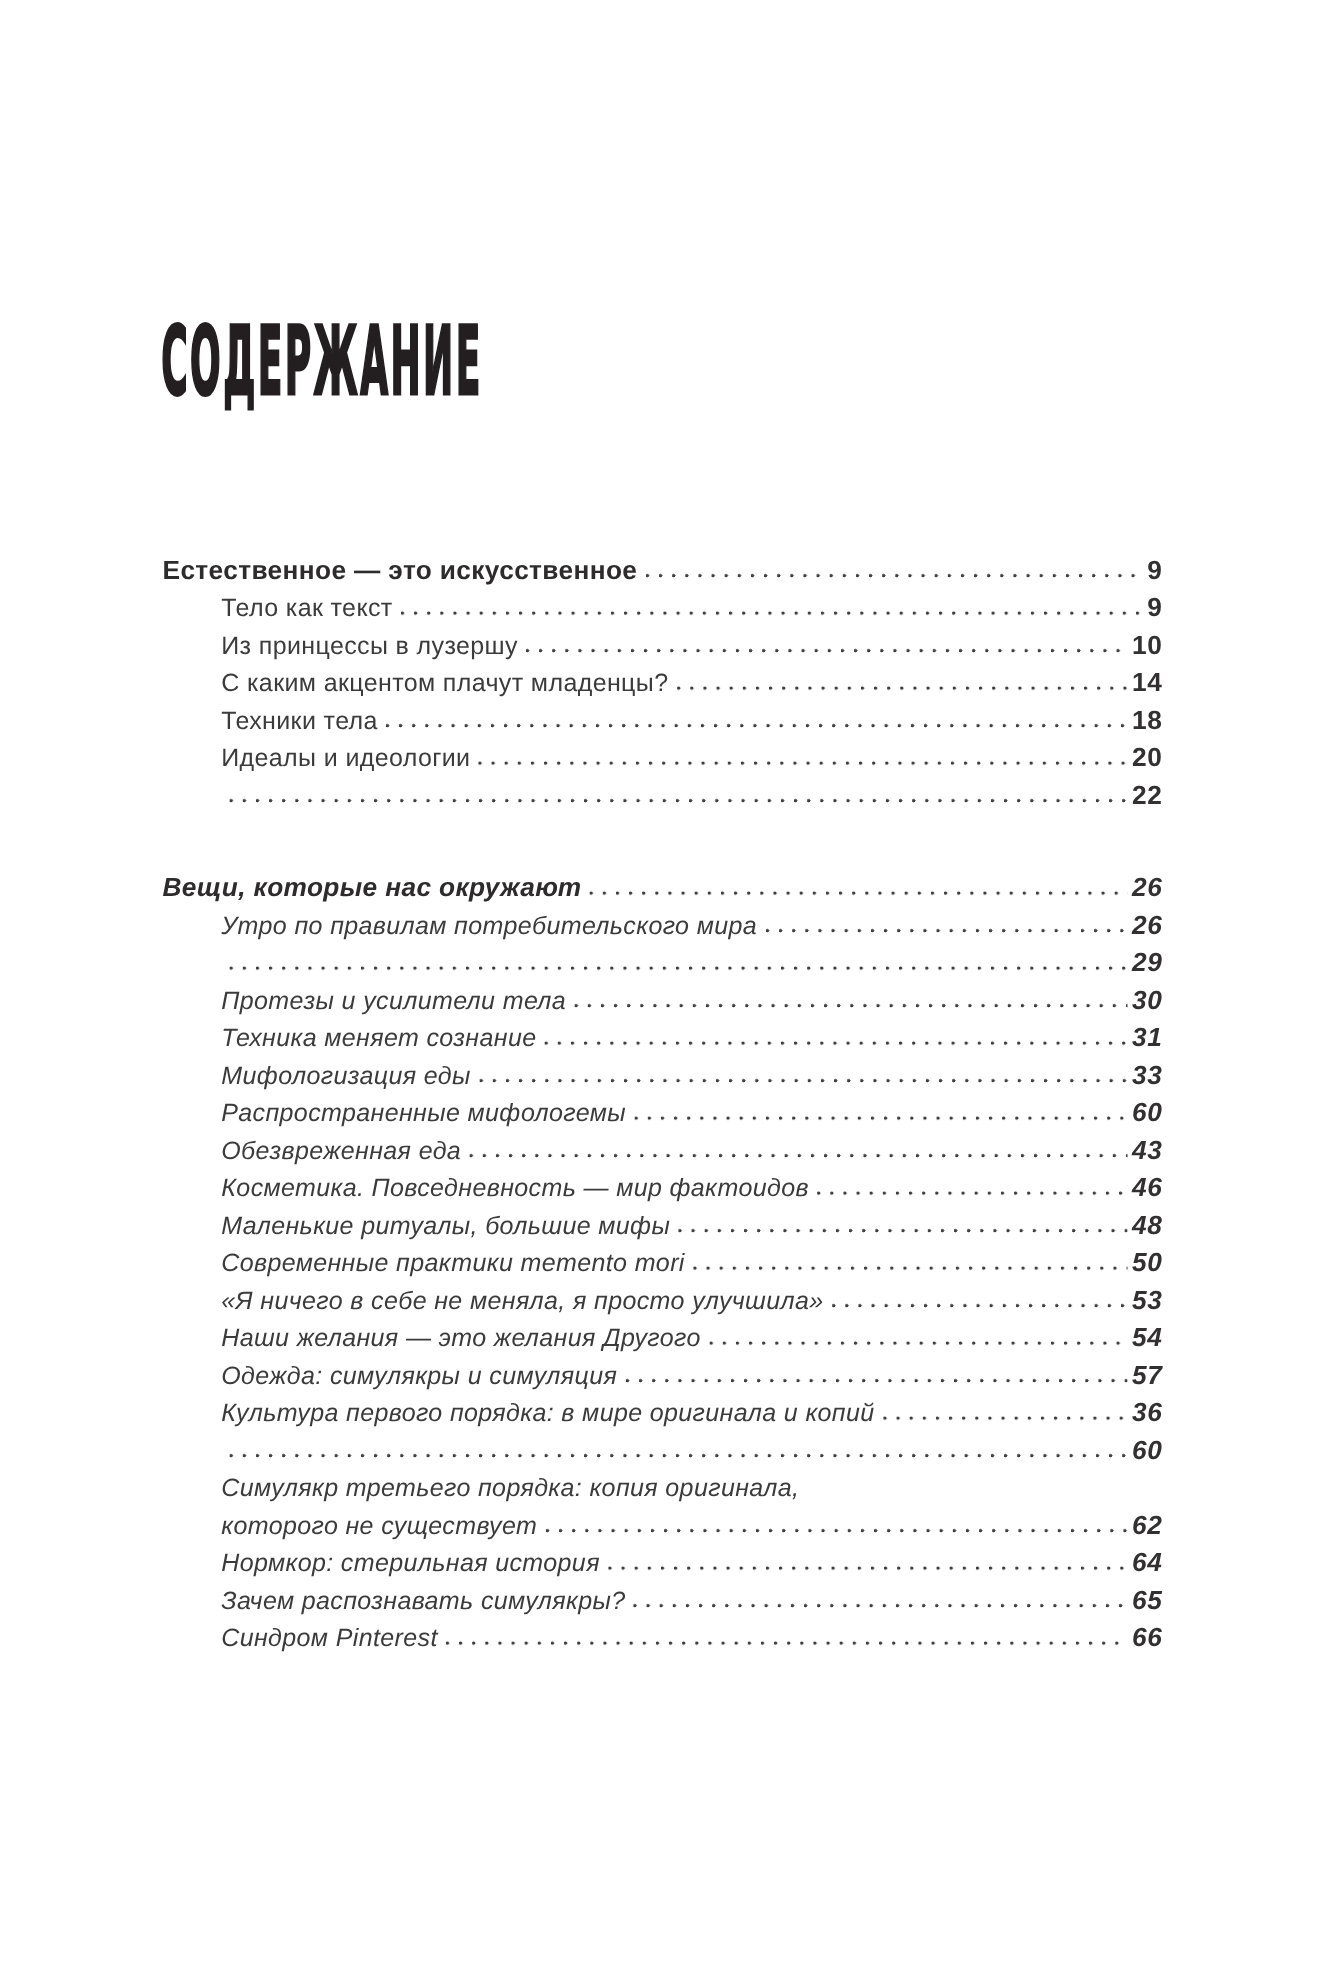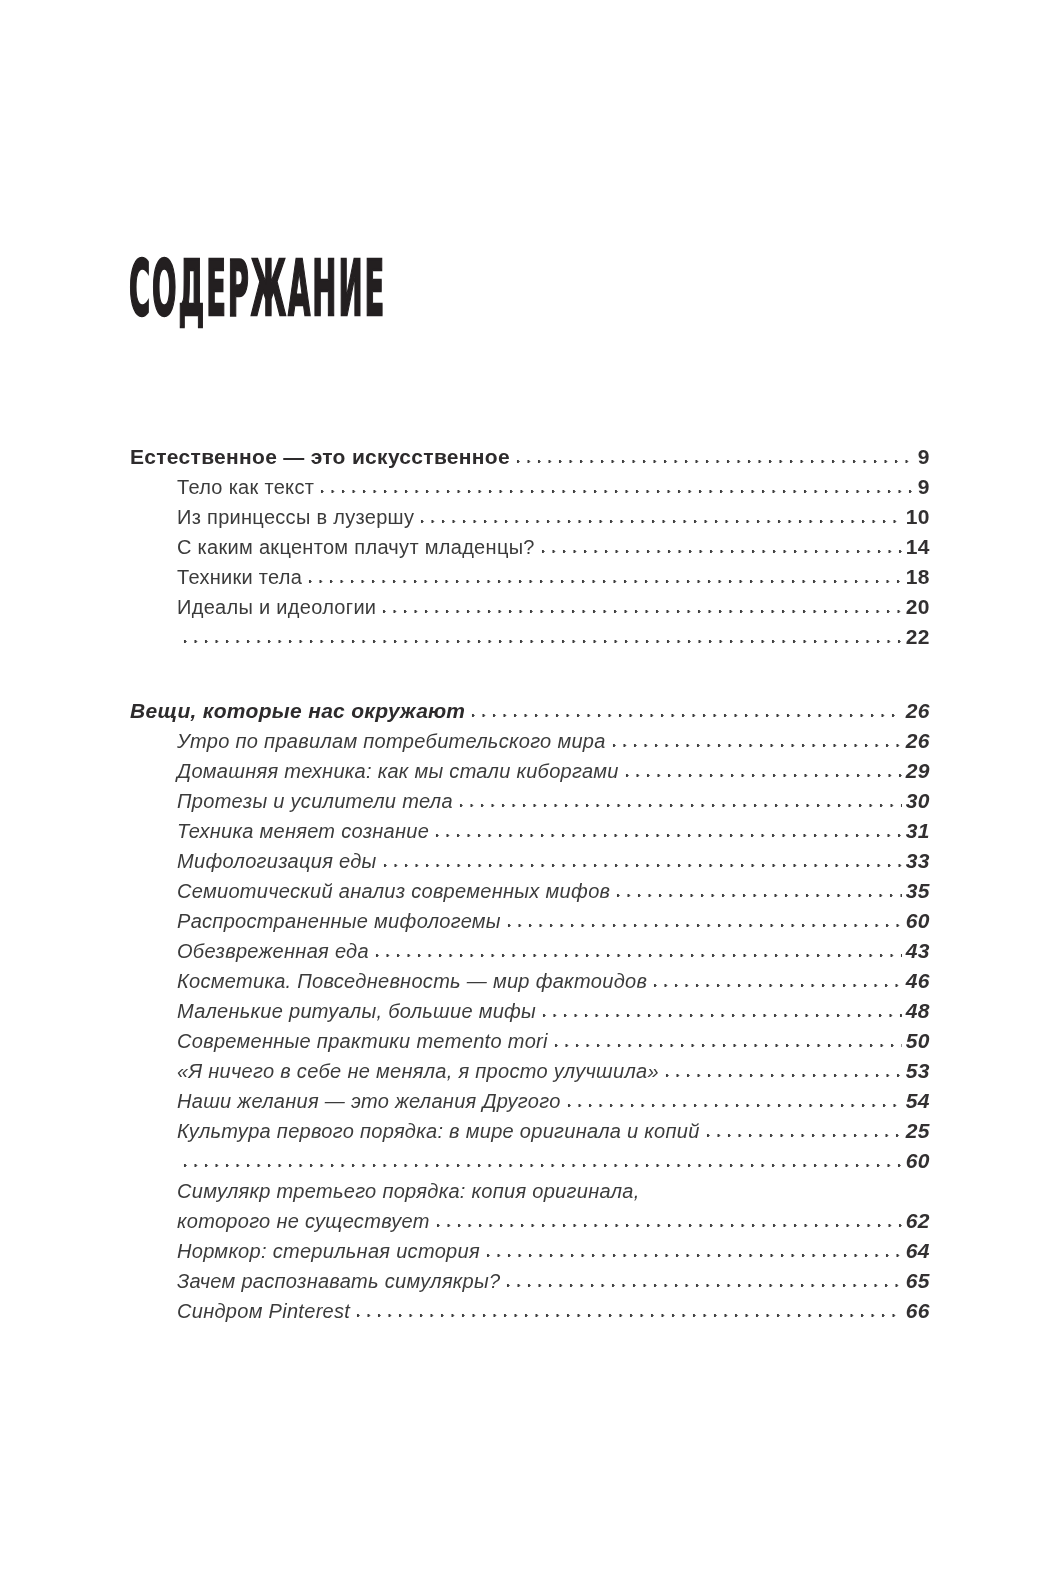--- a/index.html
+++ b/index.html
@@ -135,7 +135,6 @@
         <span class="p">26</span>
       </div>
       <div class="row">
-        <span class="t">Домашняя техника: как мы стали киборгами</span>
         <span class="leader"></span>
         <span class="p">29</span>
       </div>

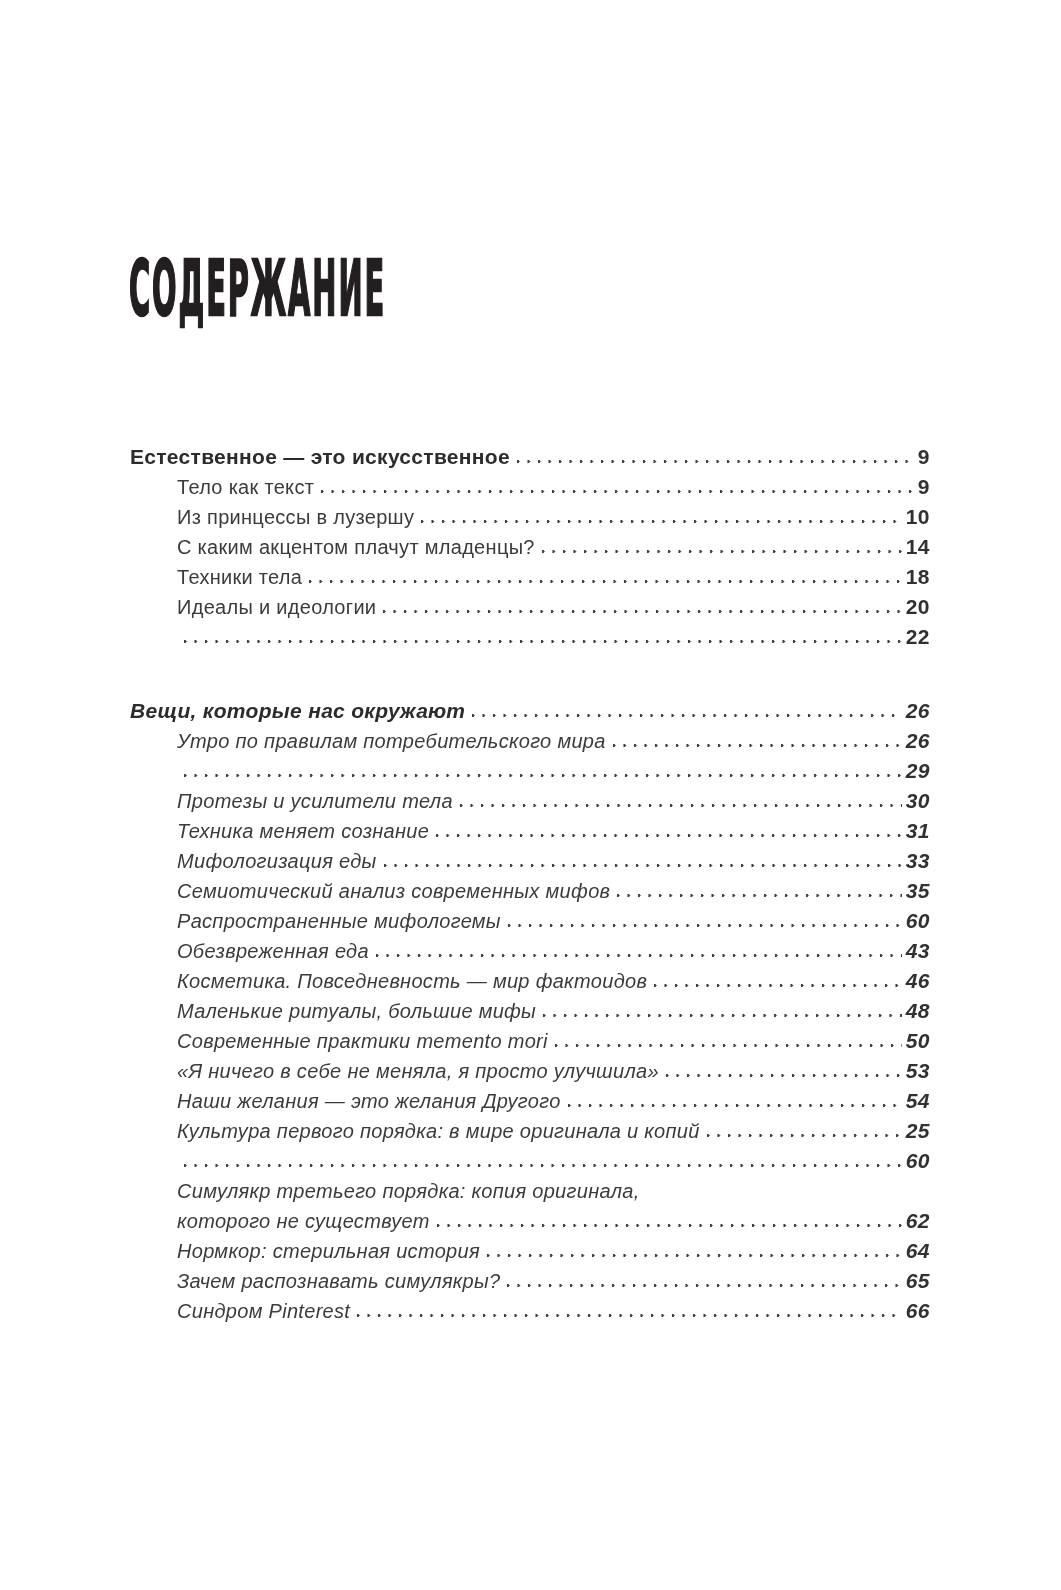--- a/index.html
+++ b/index.html
@@ -154,11 +154,6 @@
         <span class="p">33</span>
       </div>
       <div class="row">
-        <span class="t">Семиотический анализ современных мифов</span>
-        <span class="leader"></span>
-        <span class="p">35</span>
-      </div>
-      <div class="row">
         <span class="t">Распространенные мифологемы</span>
         <span class="leader"></span>
         <span class="p">60</span>

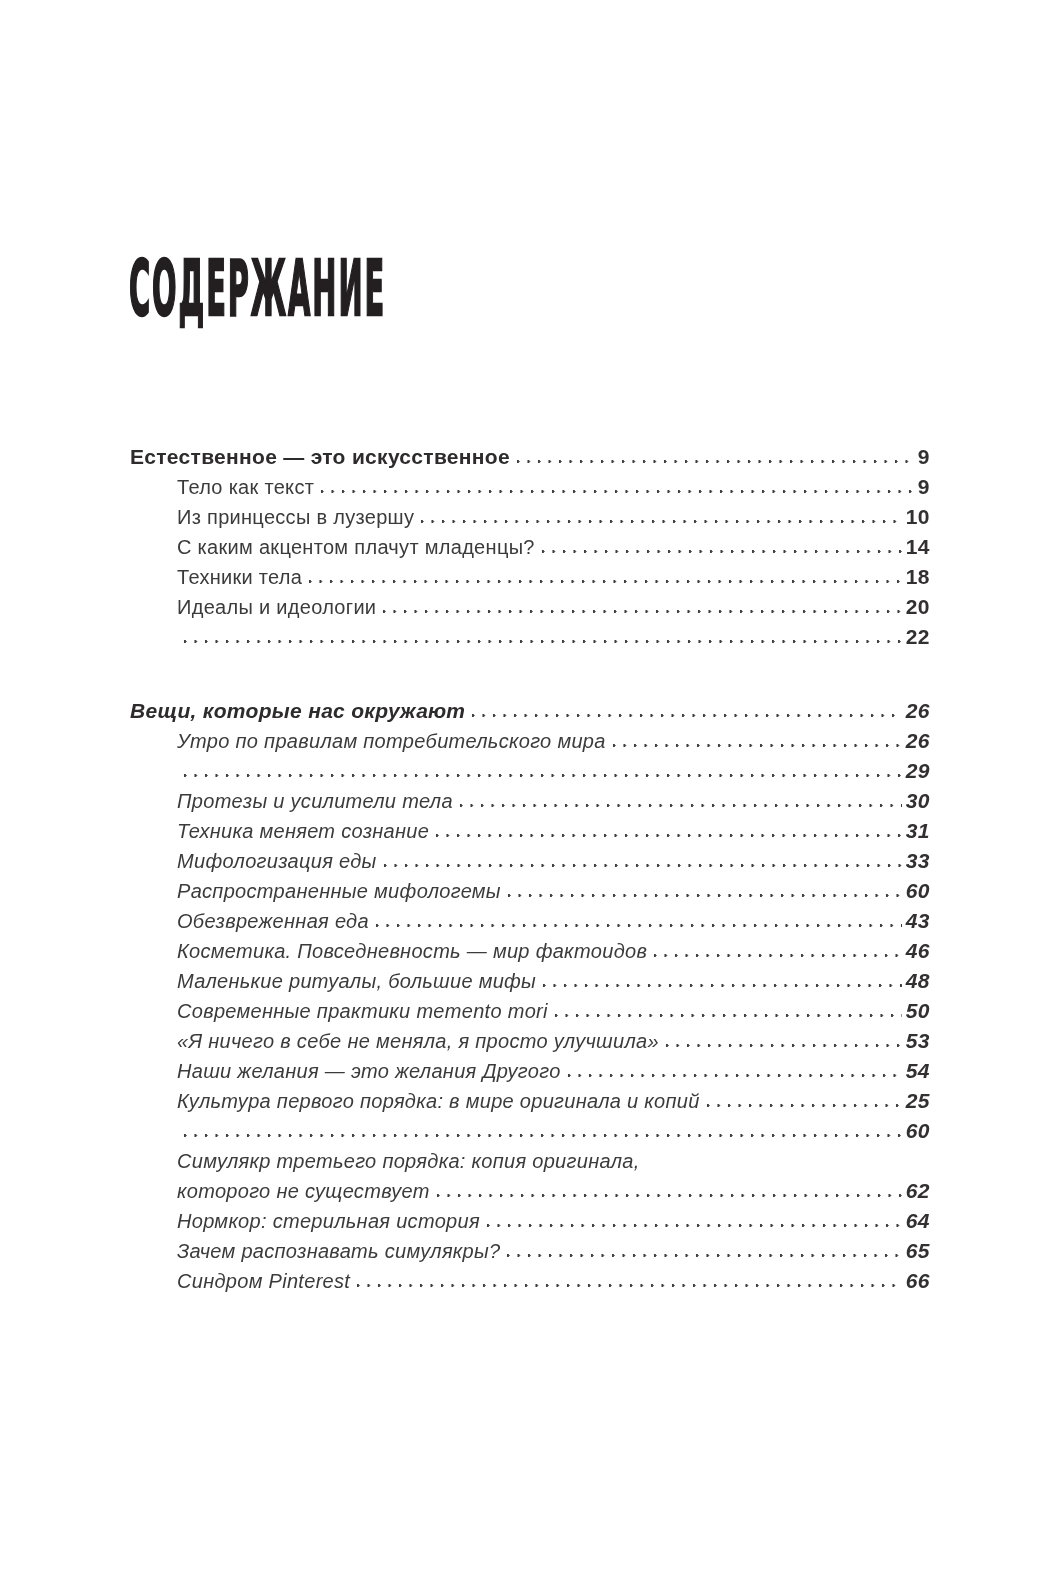--- a/index.html
+++ b/index.html
@@ -189,6 +189,11 @@
         <span class="p">54</span>
       </div>
       <div class="row">
+        <span class="t">Одежда: симулякры и симуляция</span>
+        <span class="leader"></span>
+        <span class="p">57</span>
+      </div>
+      <div class="row">
         <span class="t">Культура первого порядка: в мире оригинала и копий</span>
         <span class="leader"></span>
         <span class="p">25</span>

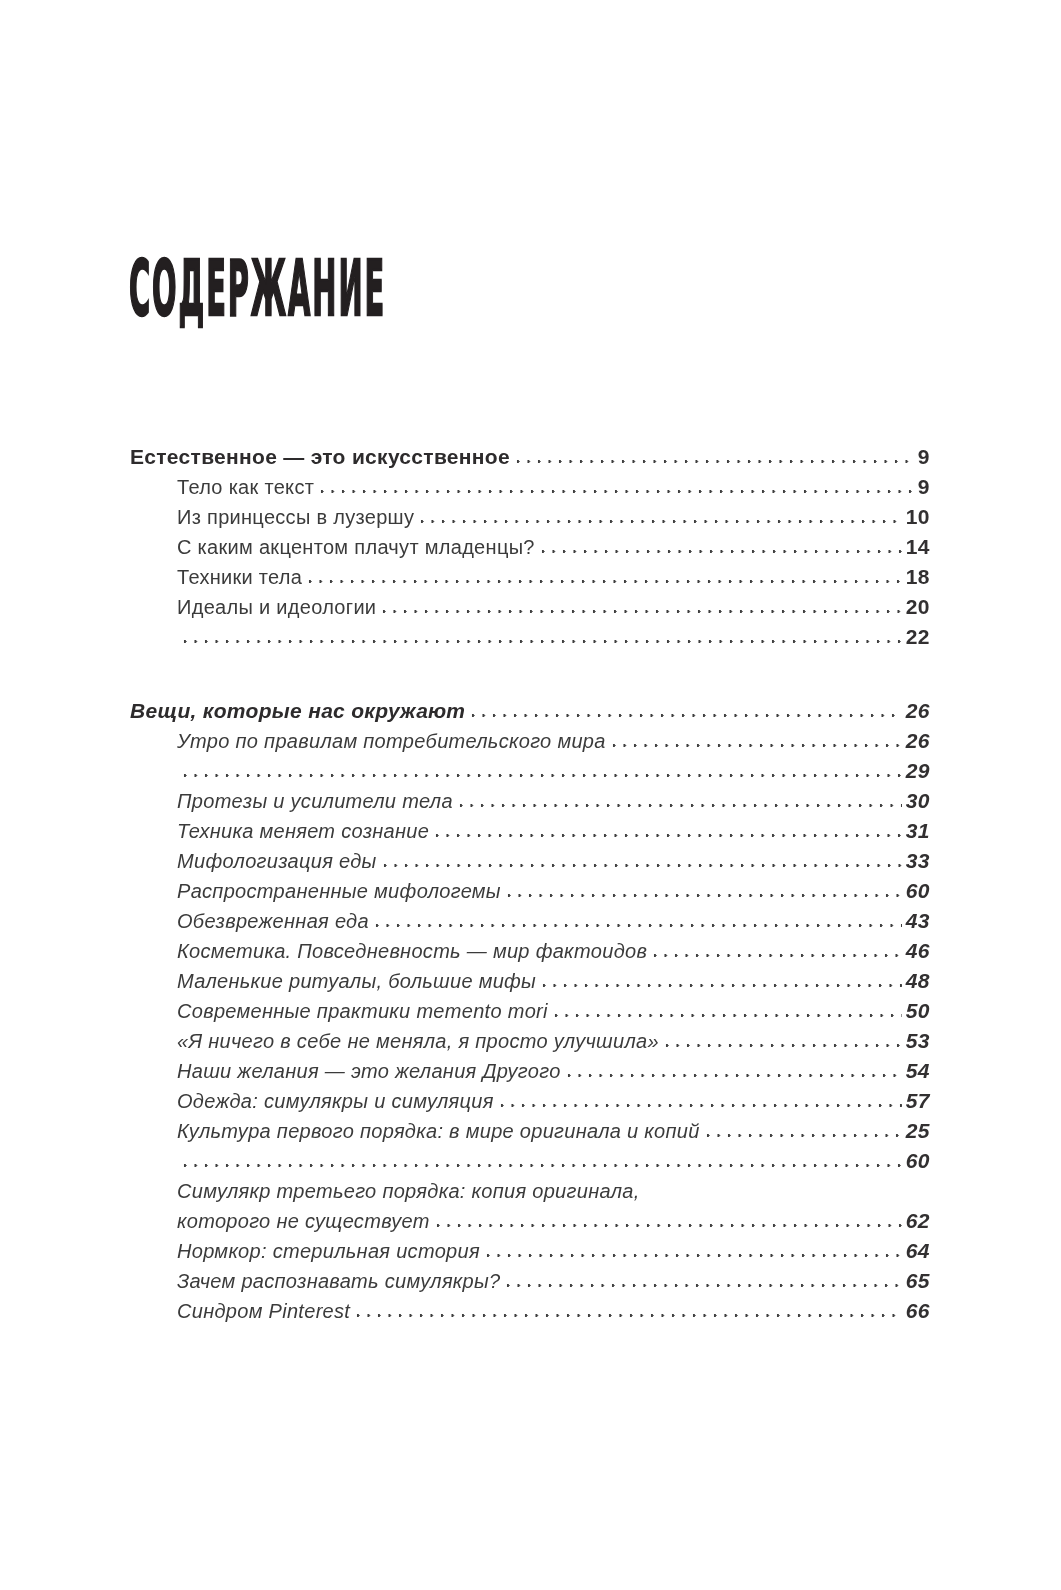--- a/index.html
+++ b/index.html
@@ -196,7 +196,7 @@
       <div class="row">
         <span class="t">Культура первого порядка: в мире оригинала и копий</span>
         <span class="leader"></span>
-        <span class="p">25</span>
+        <span class="p">36</span>
       </div>
       <div class="row">
         <span class="leader"></span>

